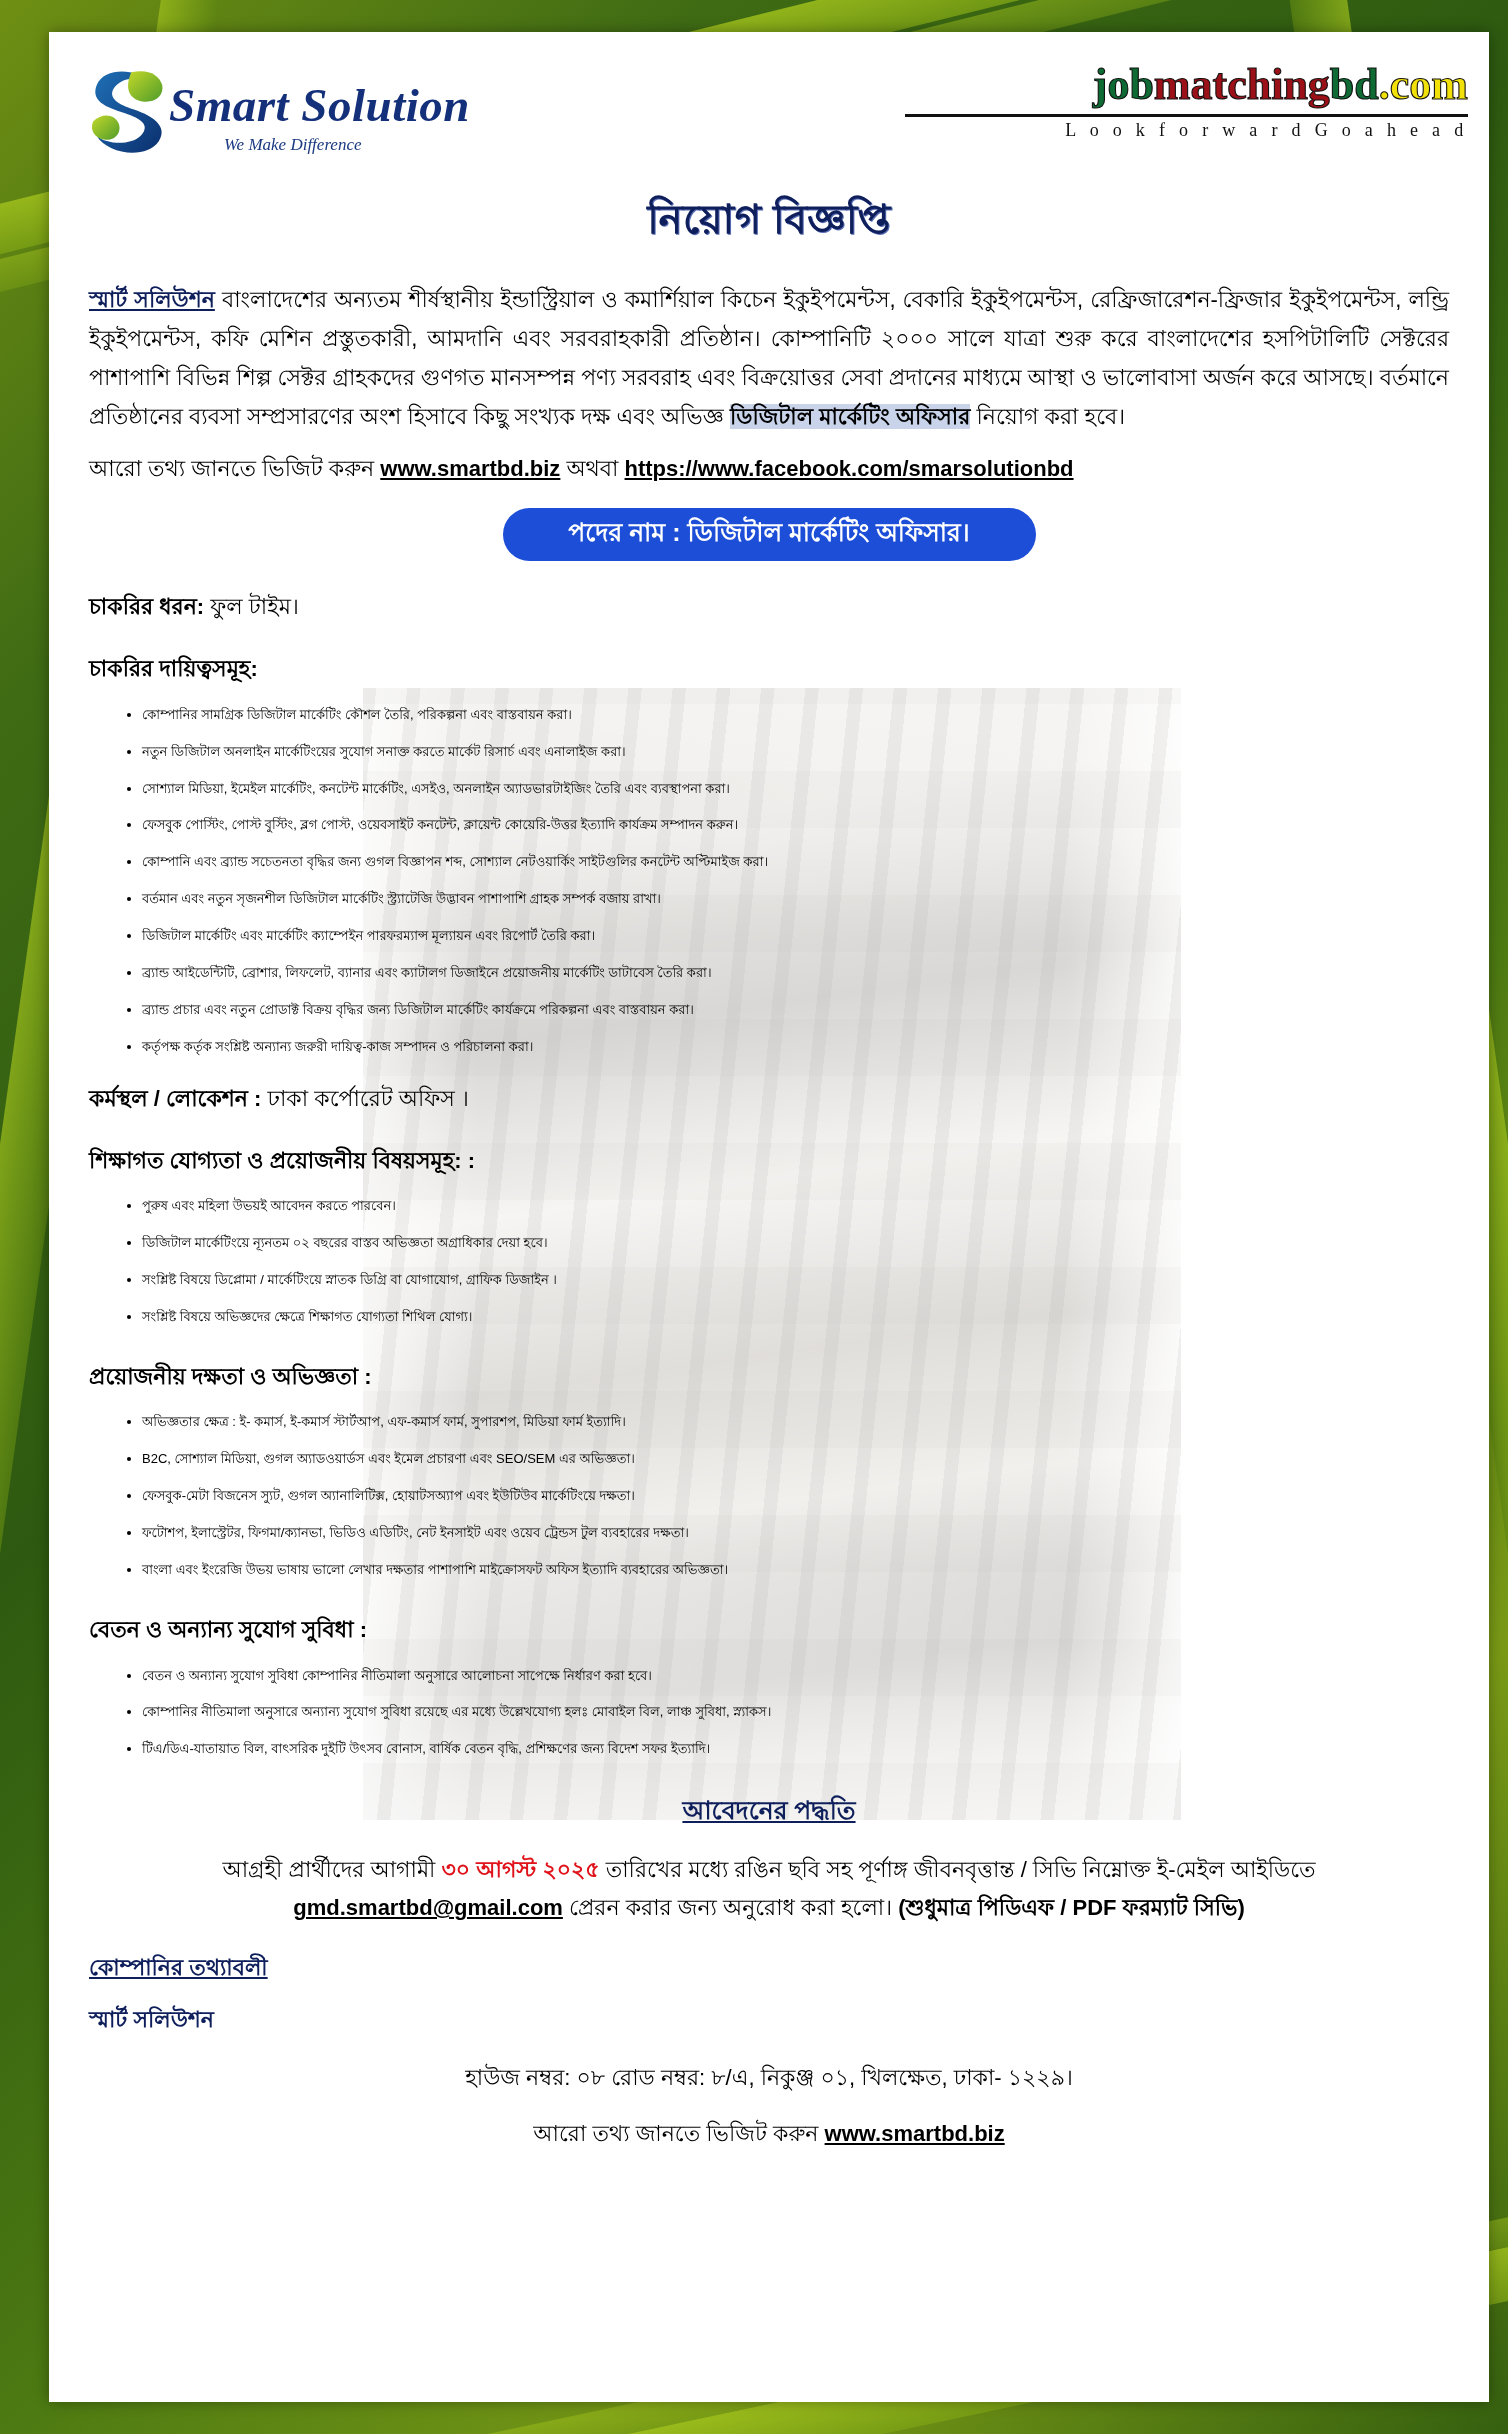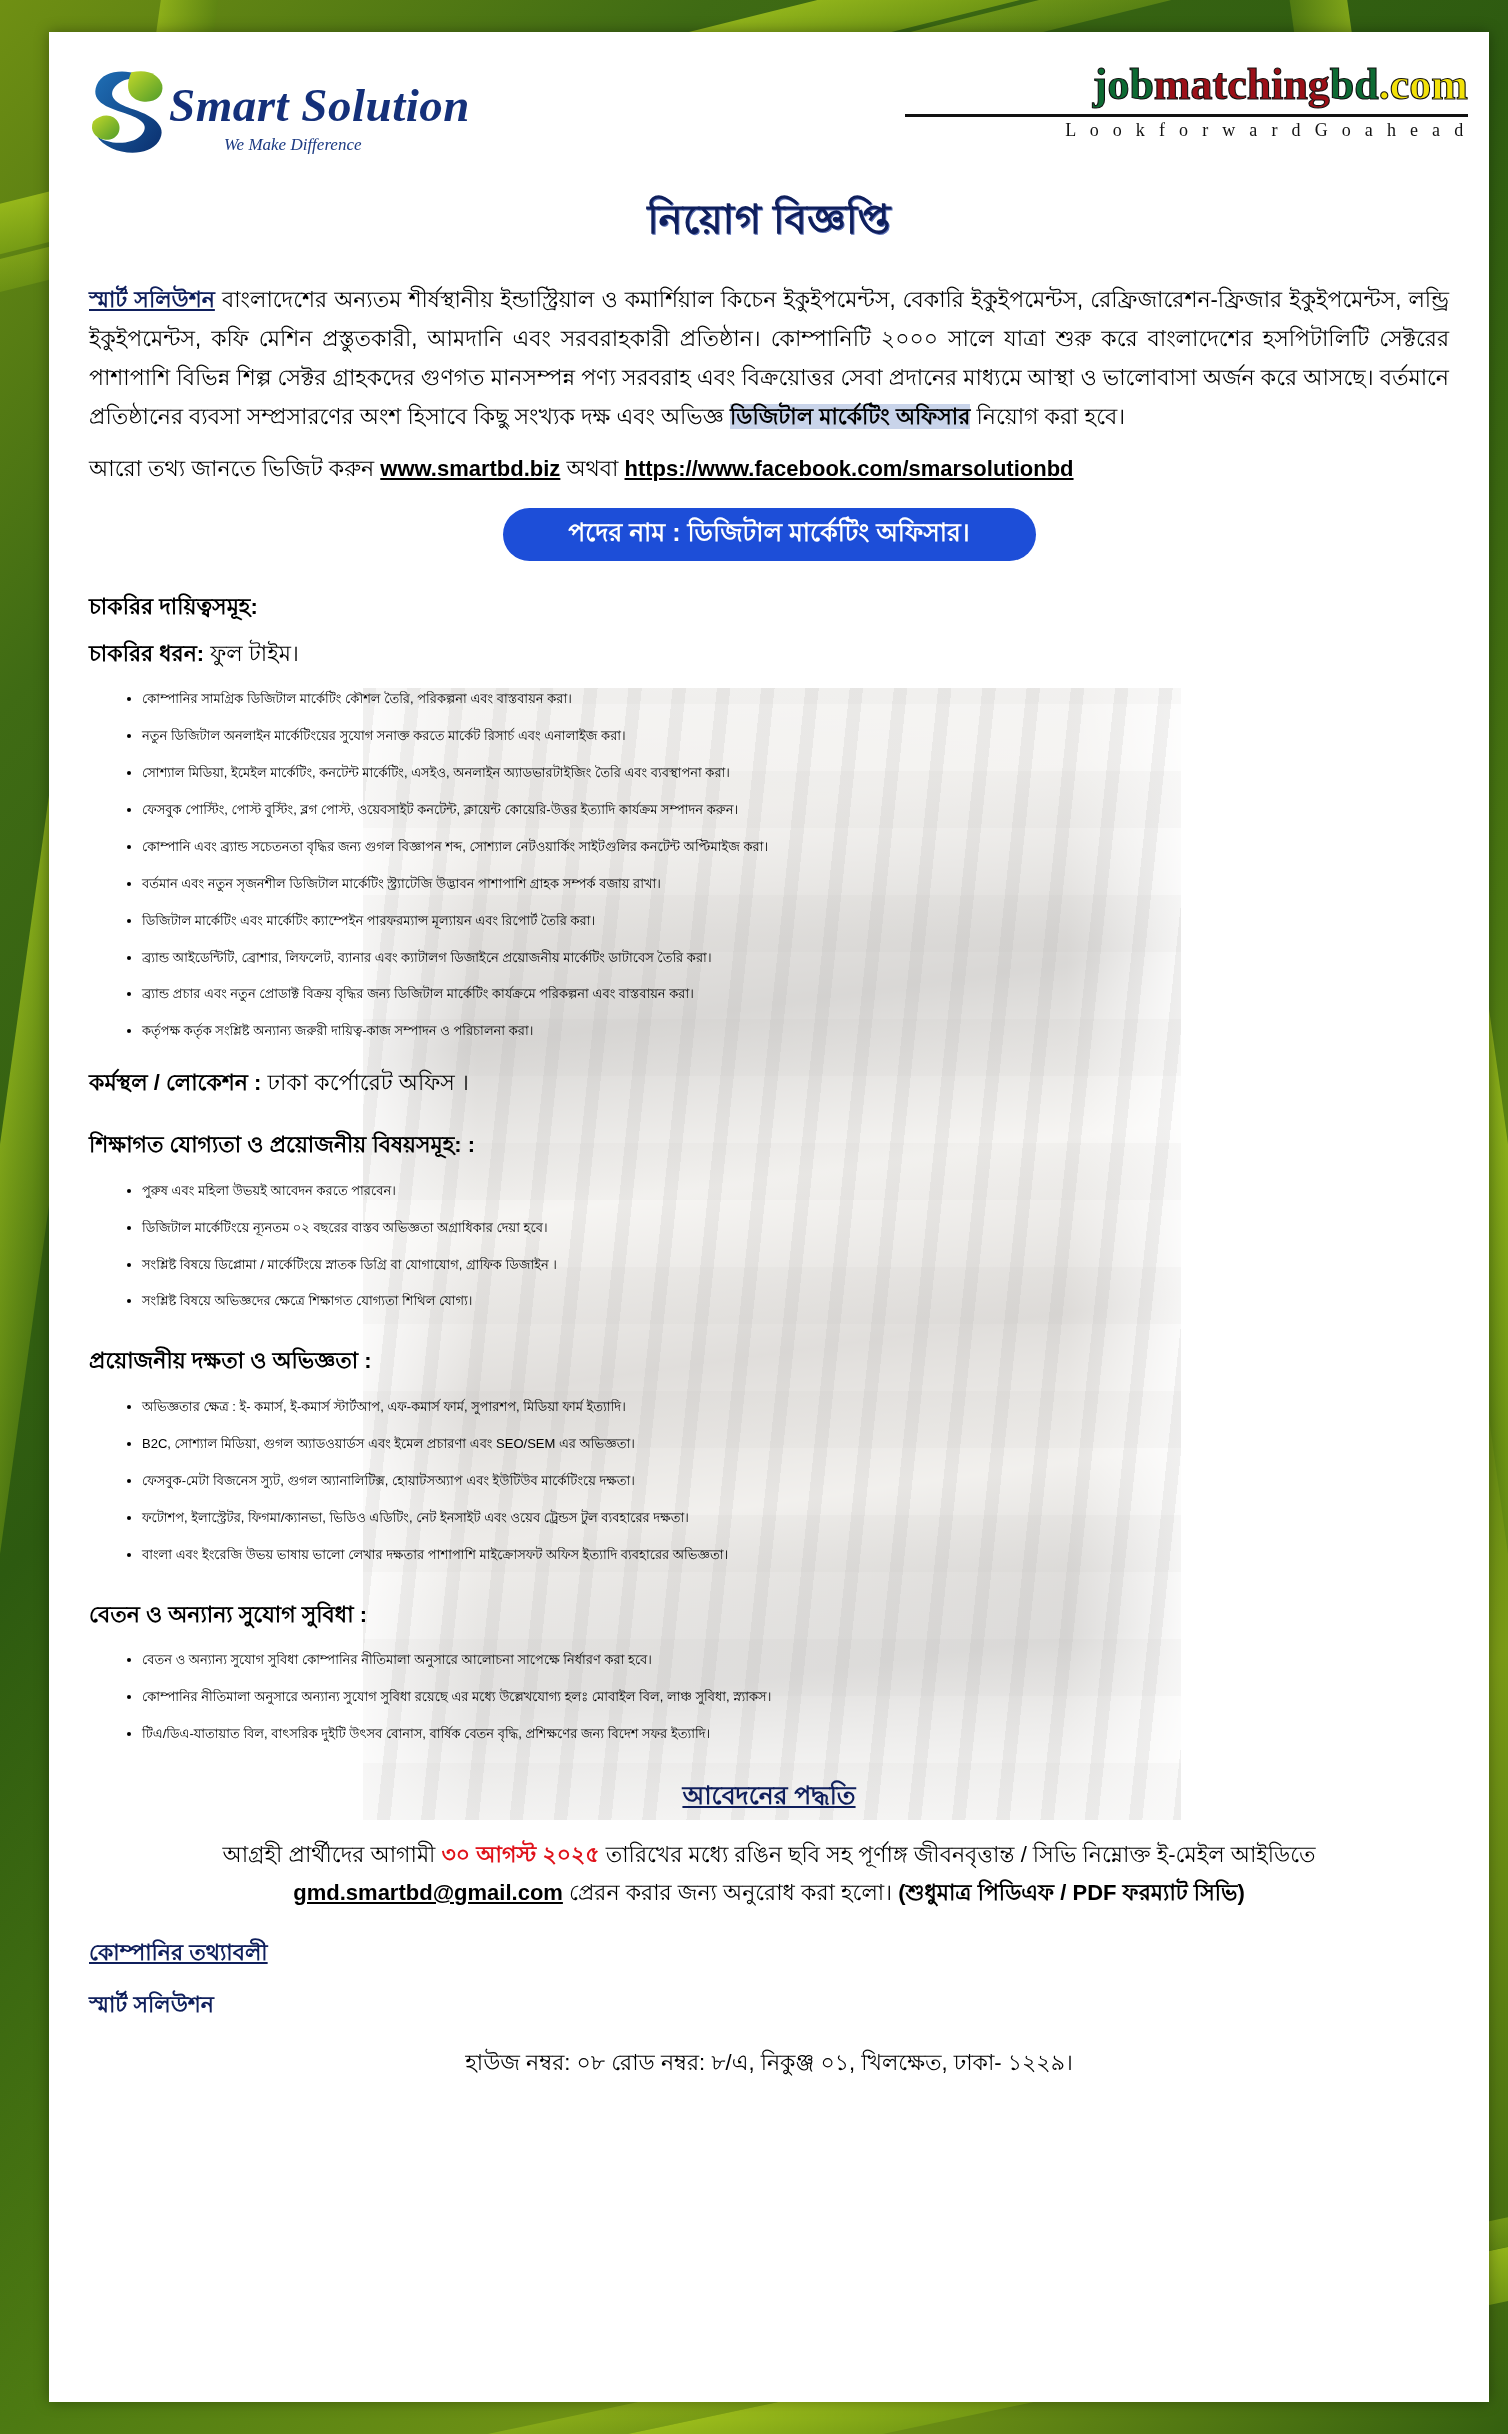--- a/index.html
+++ b/index.html
@@ -170,9 +170,9 @@
 
         <div class="postbanner">পদের নাম : ডিজিটাল মার্কেটিং অফিসার।</div>
 
+        <p class="sec"><span>চাকরির ধরন:</span><span style="font-weight:normal"> ফুল টাইম।</span></p>
+
         <p class="sec small">চাকরির দায়িত্বসমূহ:</p>
-
-        <p class="sec"><span>চাকরির ধরন:</span><span style="font-weight:normal"> ফুল টাইম।</span></p>
         <ul>
           <li>কোম্পানির সামগ্রিক ডিজিটাল মার্কেটিং কৌশল তৈরি, পরিকল্পনা এবং বাস্তবায়ন করা।</li>
           <li>নতুন ডিজিটাল অনলাইন মার্কেটিংয়ের সুযোগ সনাক্ত করতে মার্কেট রিসার্চ এবং এনালাইজ করা।</li>

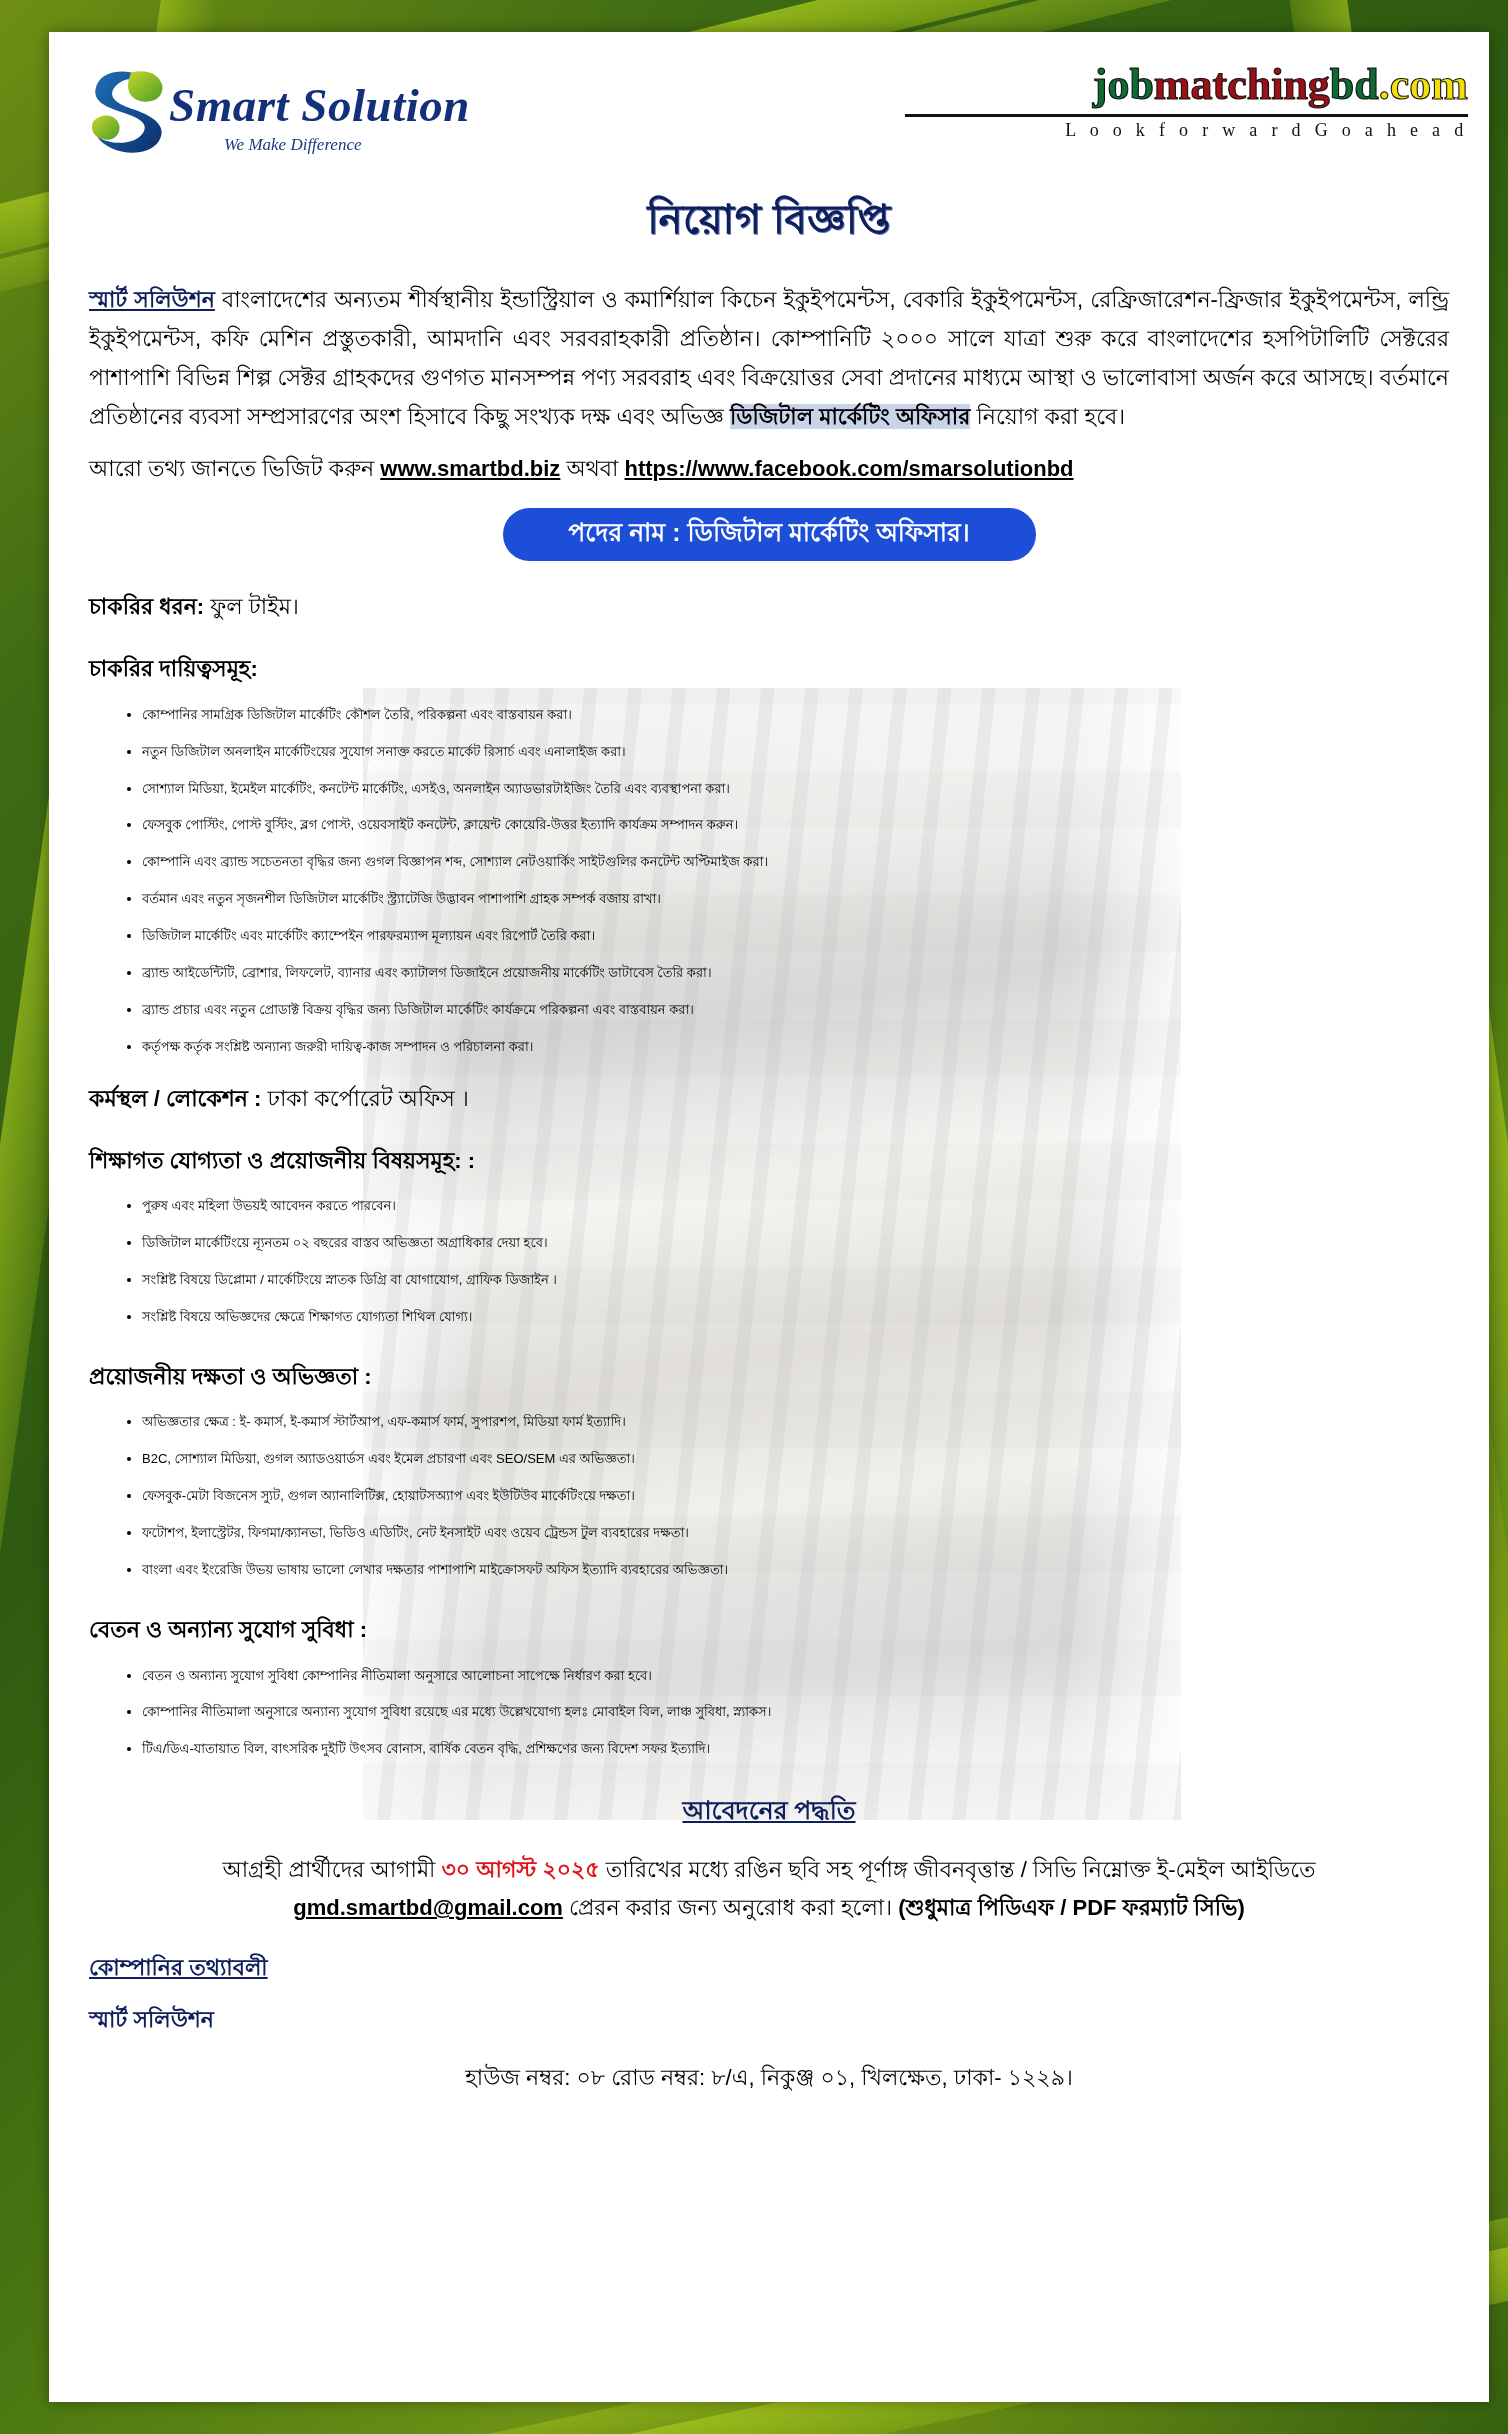--- a/index.html
+++ b/index.html
@@ -218,6 +218,7 @@
         <p class="company-head">কোম্পানির তথ্যাবলী</p>
         <p class="company-name">স্মার্ট সলিউশন</p>
         <p class="company-line">হাউজ নম্বর: ০৮ রোড নম্বর: ৮/এ, নিকুঞ্জ ০১, খিলক্ষেত, ঢাকা- ১২২৯।</p>
+        <p class="company-line"><span>আরো তথ্য জানতে ভিজিট করুন </span><a class="link" href="#">www.smartbd.biz</a></p>
       </div>
     </div>
   </div>

